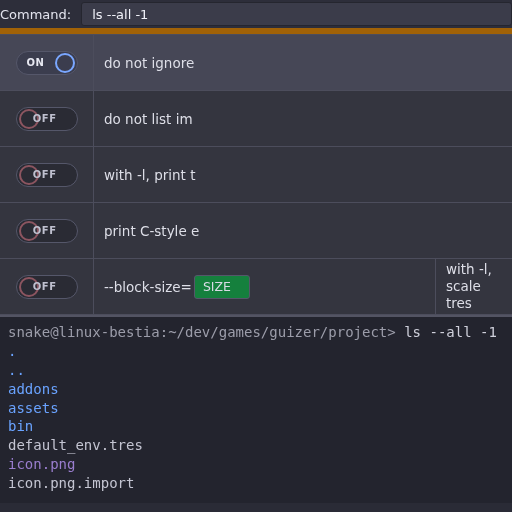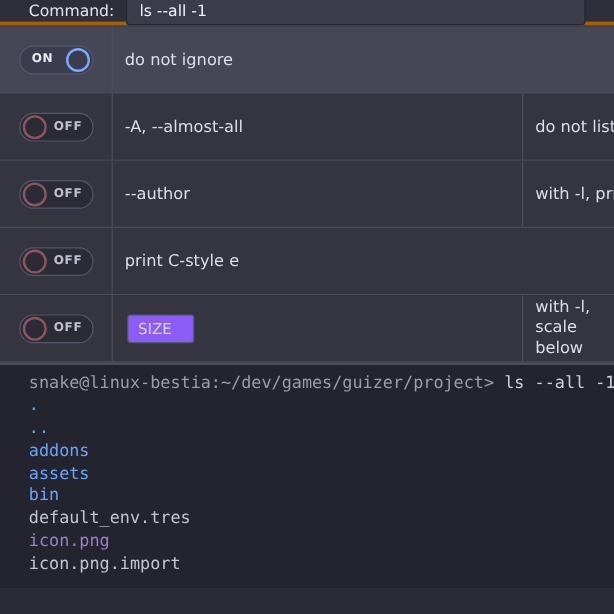--- a/index.html
+++ b/index.html
@@ -14,10 +14,10 @@
   
   .cmd-bar {
     display: flex; align-items: center;
-    height: 21px;
-    padding: 0 24px;
+    height: 34px;
+    padding: 0 0;
     background: #2d2e3a;
-    border-bottom: 3px solid #a16207;
+    border-bottom: 6px solid #a16207;
   }
   .cmd-label {
     color: #e3e4ee;

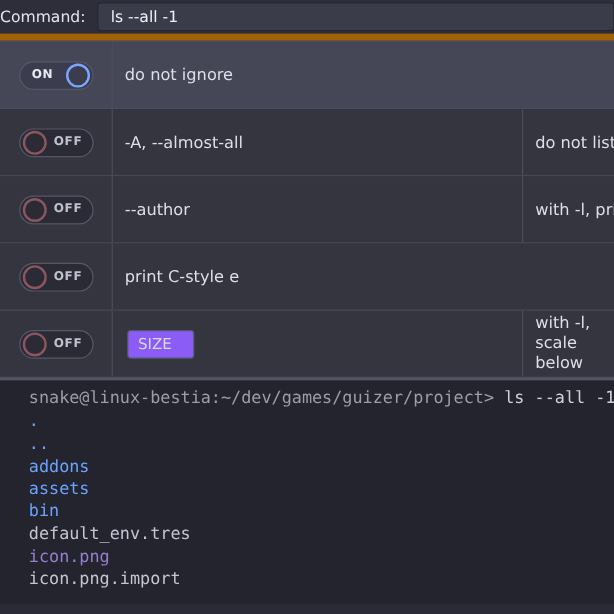--- a/index.html
+++ b/index.html
@@ -89,7 +89,7 @@
   .toggle.on  .knob { right: 2px; border-color: #7aa7ff; }
   .toggle.on  .txt  { left: 10px; color: #e8e9f2; }
   .toggle.off .knob { left: 2px;  border-color: #8c5560; }
-  .toggle.off .txt  { right: 8px; }
+  .toggle.off .txt  { right: 20px; }
 
   
   .param-input {

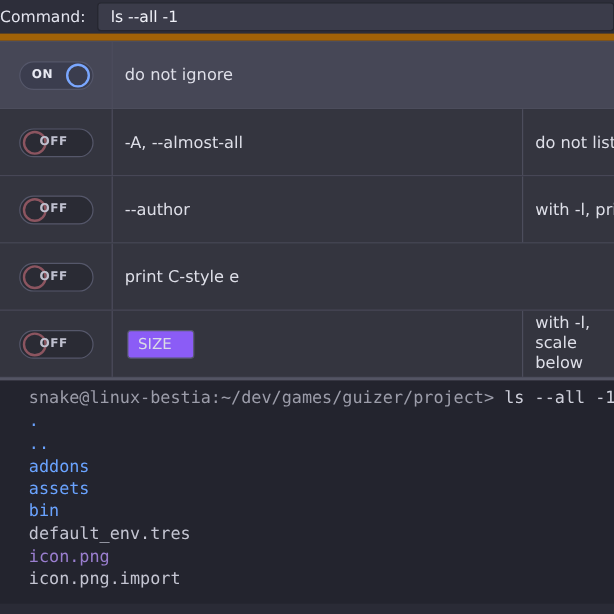--- a/index.html
+++ b/index.html
@@ -150,9 +150,6 @@
         <span class="txt">OFF</span>
       </div>
     </div>
-    <div class="opt-cell cell-flag">
-        <span>-A, --almost-all</span>
-      </div>
     <div class="opt-cell cell-desc">
         <span>do not list im</span>
       </div>

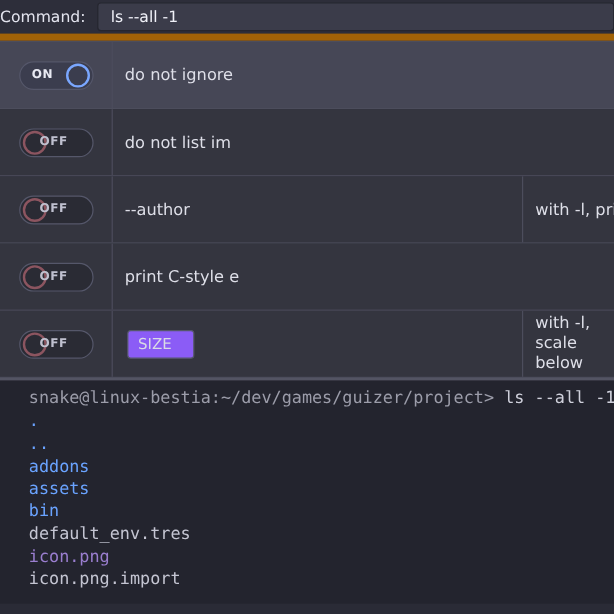--- a/index.html
+++ b/index.html
@@ -162,9 +162,6 @@
         <span class="txt">OFF</span>
       </div>
     </div>
-    <div class="opt-cell cell-flag">
-        <span>--author</span>
-      </div>
     <div class="opt-cell cell-desc">
         <span>with -l, print t</span>
       </div>

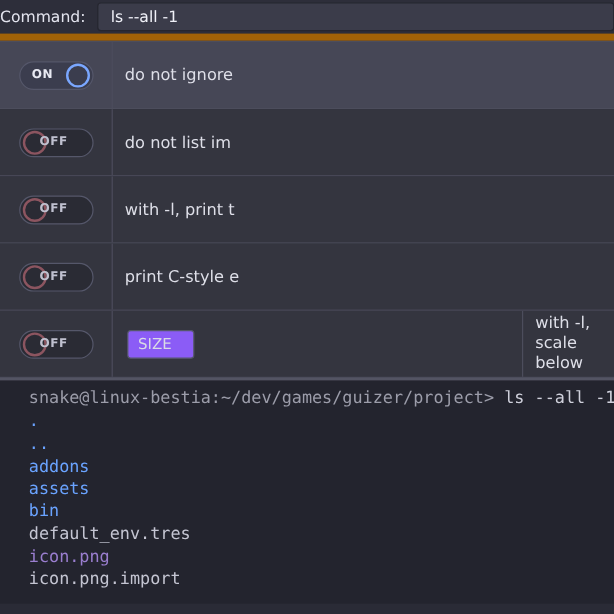--- a/index.html
+++ b/index.html
@@ -191,7 +191,7 @@
     </div>
     <div class="opt-cell cell-desc twoline">
         <span>with -l, scale
-below</span>
+tres</span>
       </div>
   </div>
 

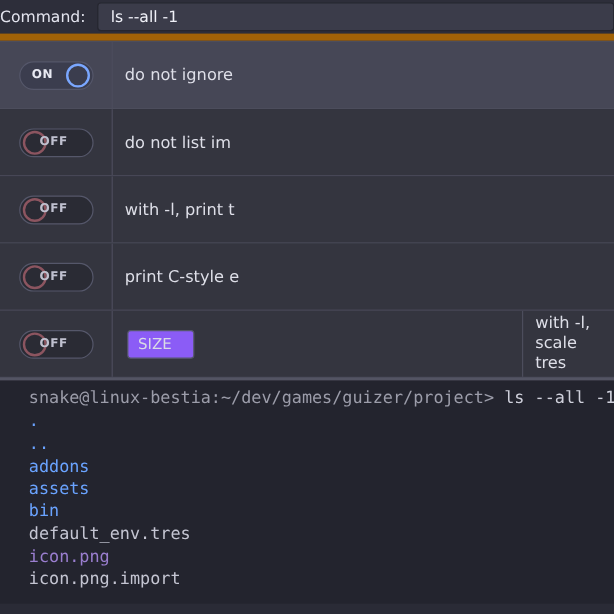--- a/index.html
+++ b/index.html
@@ -187,6 +187,7 @@
       </div>
     </div>
     <div class="opt-cell cell-flag">
+      <span>--block-size=</span>
       <span class="param-input">SIZE</span>
     </div>
     <div class="opt-cell cell-desc twoline">

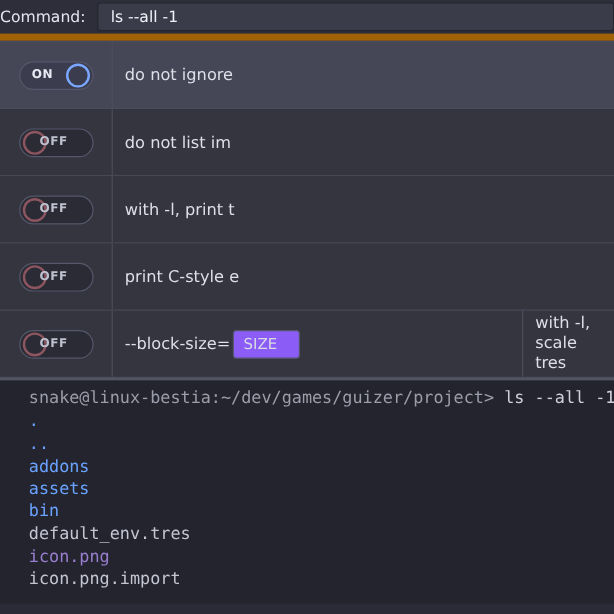--- a/index.html
+++ b/index.html
@@ -95,7 +95,7 @@
   .param-input {
     height: 24px;
     min-width: 56px;
-    background: #8b5cf6;
+    background: #15803d;
     border: 1px solid #55576a;
     border-radius: 3px;
     padding: 0 8px;

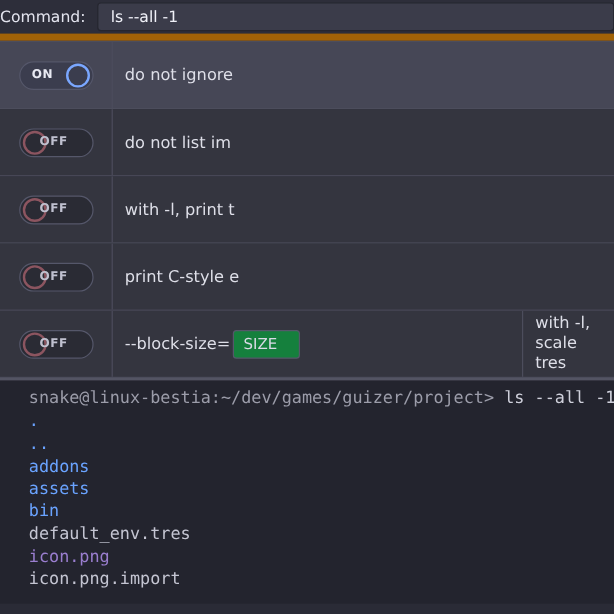--- a/index.html
+++ b/index.html
@@ -110,7 +110,7 @@
     font-family: "DejaVu Sans Mono", Menlo, Consolas, monospace;
     font-size: 14px;
     line-height: 1.35;
-    padding: 6px 8px 10px 24px;
+    padding: 6px 8px 10px 8px;
     background: #23242e;
     white-space: pre;
     border-top: 2px solid #535463;

